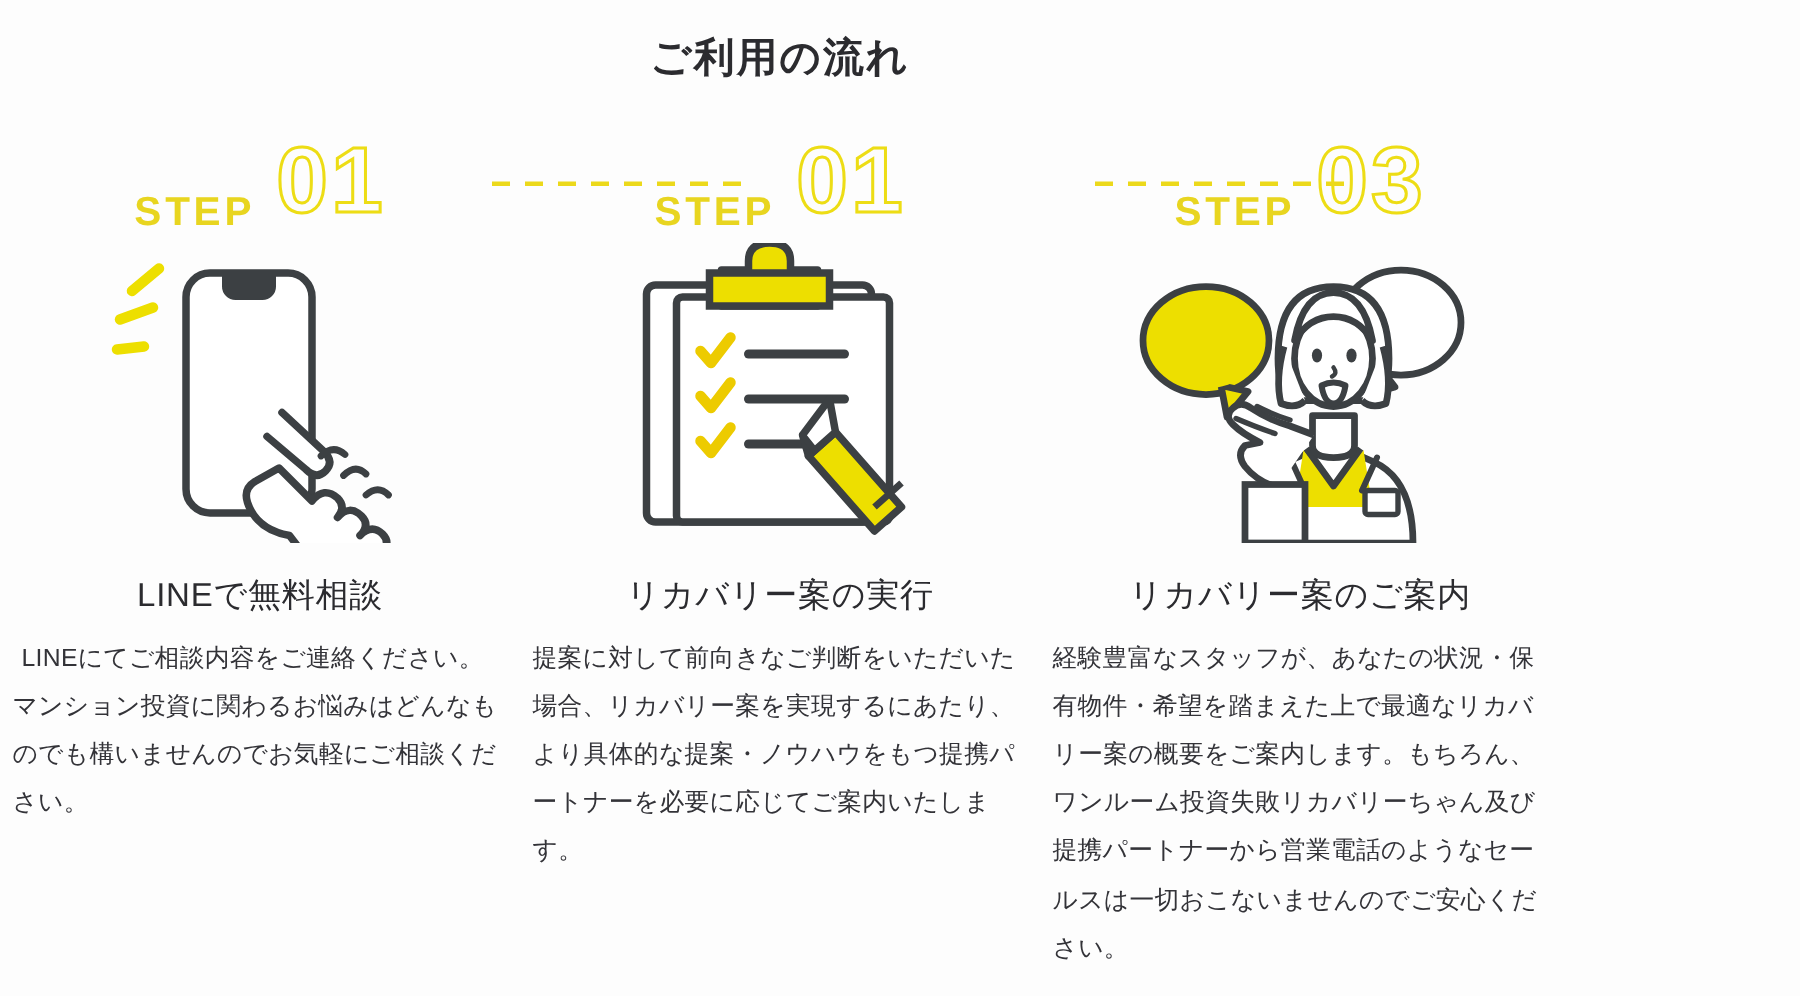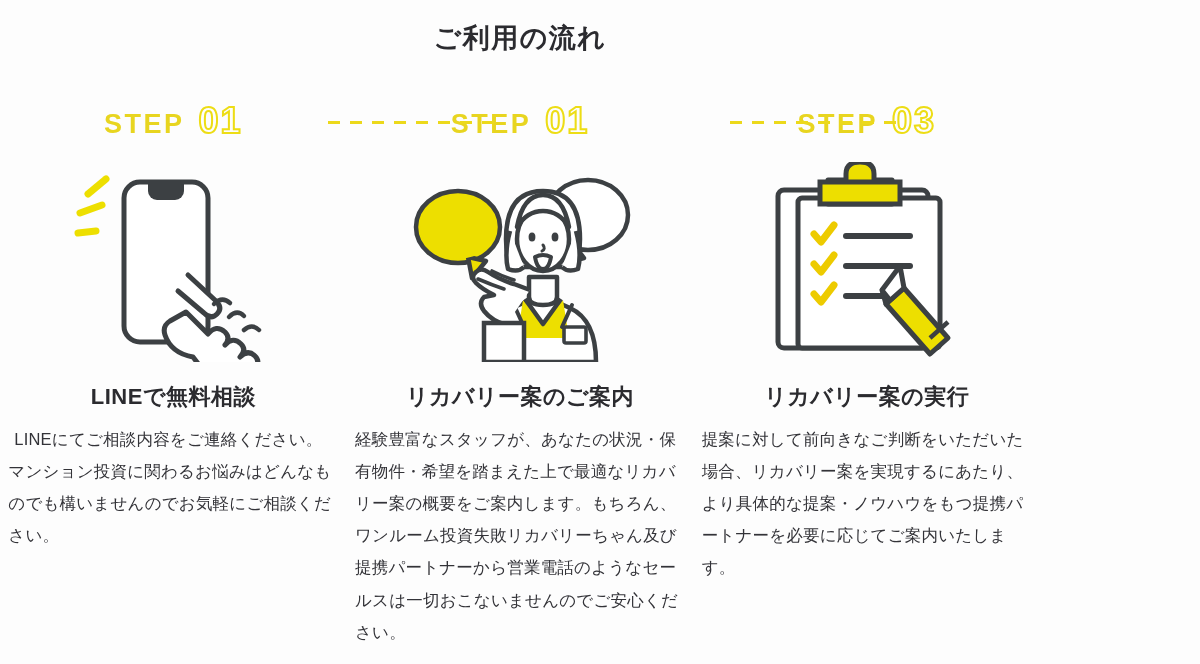--- a/index.html
+++ b/index.html
@@ -43,7 +43,7 @@
   .step-badge {
     width: 400px;
     display: flex;
-    align-items: center;
+    align-items: flex-end;
     justify-content: center;
     gap: 14px;
   }

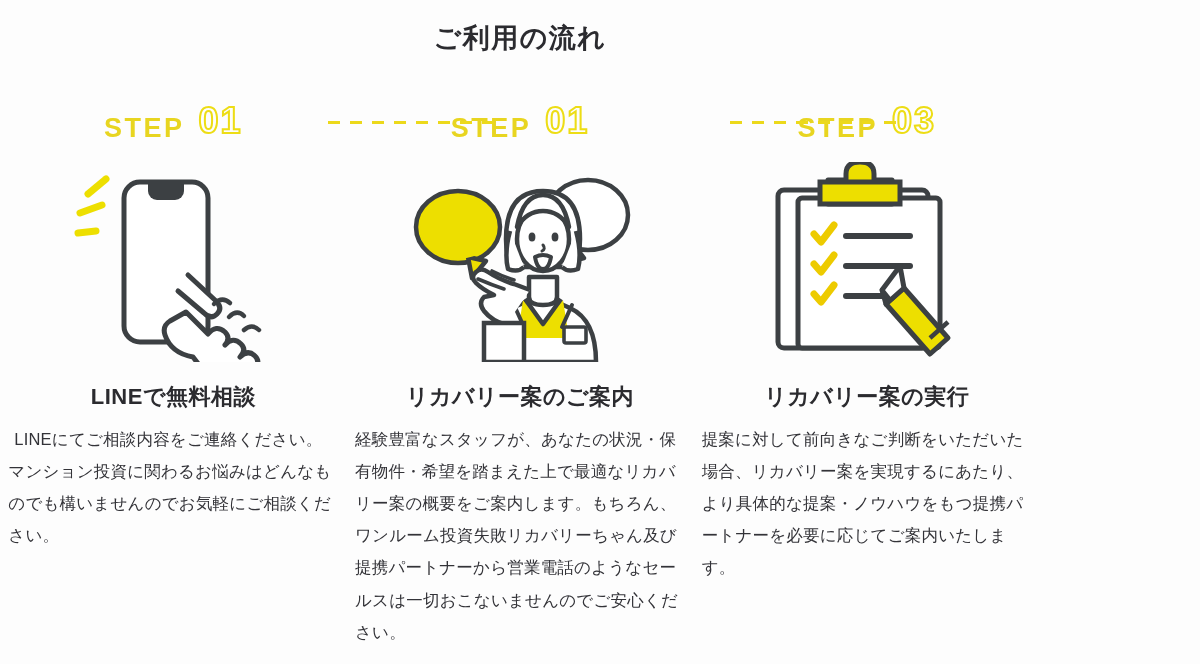--- a/index.html
+++ b/index.html
@@ -59,7 +59,7 @@
   }
 
   .step-num {
-    font-size: 36px;
+    font-size: 62px;
     font-weight: 700;
     line-height: 1;
     letter-spacing: 2px;

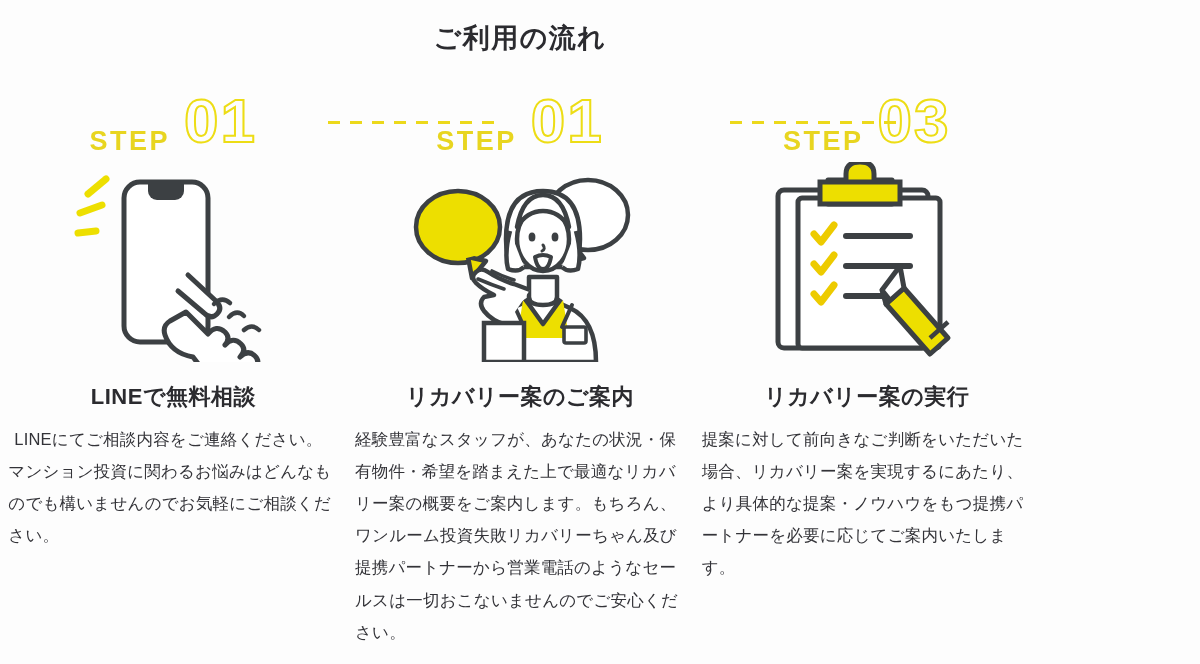--- a/index.html
+++ b/index.html
@@ -103,7 +103,7 @@
 
   .col-title {
     font-size: 22px;
-    font-weight: 700;
+    font-weight: 400;
     color: #2b2b2f;
     letter-spacing: 0.5px;
     margin-top: 22px;

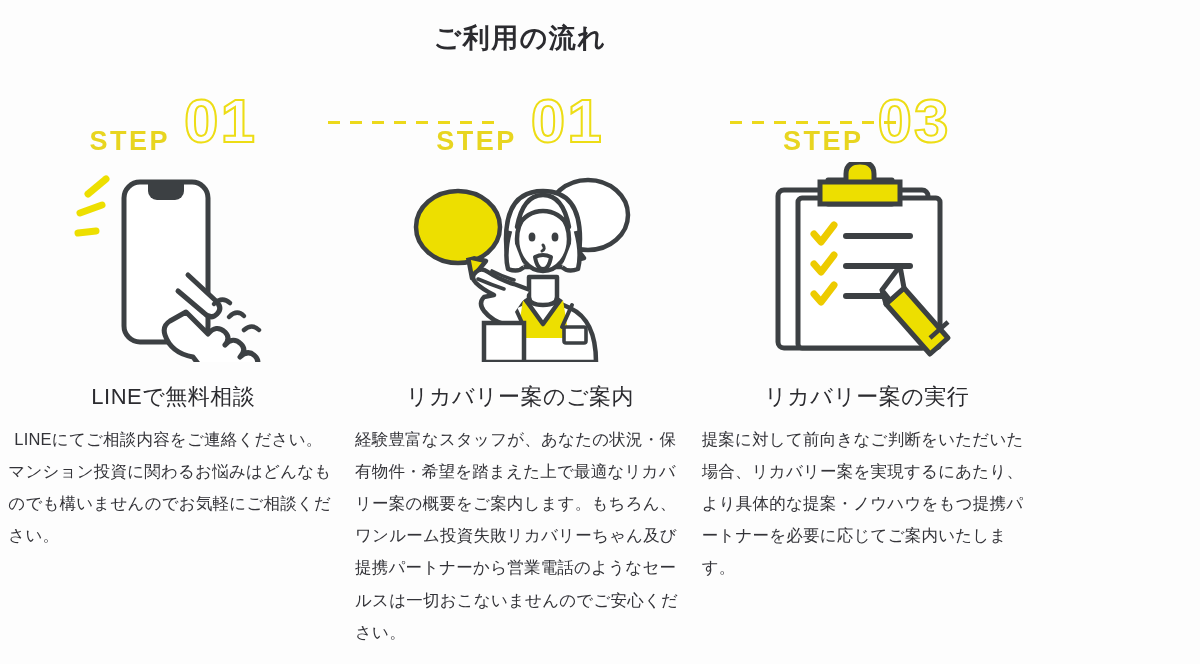--- a/index.html
+++ b/index.html
@@ -186,6 +186,41 @@
       <p class="col-body">LINEにてご相談内容をご連絡ください。マンション投資に関わるお悩みはどんなものでも構いませんのでお気軽にご相談ください。</p>
     </div>
 
+    <div class="col col-3">
+      <div class="art">
+        <svg width="210" height="200" viewBox="0 0 210 200">
+
+          <rect x="16" y="28" width="150" height="158" rx="6" fill="#ffffff" stroke="#3C4043" stroke-width="5"></rect>
+
+          <rect x="36" y="36" width="142" height="150" rx="4" fill="#ffffff" stroke="#3C4043" stroke-width="5"></rect>
+
+          <path d="M84 12 q0 -12 14 -12 q14 0 14 12 v6 h18 v24 h-64 v-24 h18 z" fill="#EDDF00" stroke="#3C4043" stroke-width="5" stroke-linejoin="round"></path>
+          <rect x="58" y="20" width="80" height="22" fill="#EDDF00" stroke="#3C4043" stroke-width="5"></rect>
+
+          <g stroke="#EDCB00" stroke-width="7" fill="none" stroke-linecap="round" stroke-linejoin="round">
+            <path d="M52 72 l7 8 l13 -17"></path>
+            <path d="M52 102 l7 8 l13 -17"></path>
+            <path d="M52 132 l7 8 l13 -17"></path>
+          </g>
+
+          <g stroke="#3C4043" stroke-width="6" stroke-linecap="round">
+            <line x1="84" y1="74" x2="148" y2="74"></line>
+            <line x1="84" y1="104" x2="148" y2="104"></line>
+            <line x1="84" y1="134" x2="128" y2="134"></line>
+          </g>
+
+          <g>
+            <path d="M124 142 l18 -16 l44 50 l-18 16 z" fill="#EDDF00" stroke="#3C4043" stroke-width="5" stroke-linejoin="round"></path>
+            <path d="M124 142 l18 -16 l-4 -22 l-18 24 z" fill="#ffffff" stroke="#3C4043" stroke-width="5" stroke-linejoin="round"></path>
+            <path d="M120 128 l8 10" stroke="#3C4043" stroke-width="4.5" stroke-linecap="round" fill="none"></path>
+            <path d="M168 176 l18 -16" stroke="#3C4043" stroke-width="4.5" fill="none"></path>
+          </g>
+        </svg>
+      </div>
+      <h2 class="col-title">リカバリー案の実行</h2>
+      <p class="col-body">提案に対して前向きなご判断をいただいた場合、リカバリー案を実現するにあたり、より具体的な提案・ノウハウをもつ提携パートナーを必要に応じてご案内いたします。</p>
+    </div>
+
     <div class="col col-2">
       <div class="art">
         <svg width="245" height="195" viewBox="0 0 245 195">
@@ -242,41 +277,6 @@
       <p class="col-body">経験豊富なスタッフが、あなたの状況・保有物件・希望を踏まえた上で最適なリカバリー案の概要をご案内します。もちろん、ワンルーム投資失敗リカバリーちゃん及び提携パートナーから営業電話のようなセールスは一切おこないませんのでご安心ください。</p>
     </div>
 
-    <div class="col col-3">
-      <div class="art">
-        <svg width="210" height="200" viewBox="0 0 210 200">
-
-          <rect x="16" y="28" width="150" height="158" rx="6" fill="#ffffff" stroke="#3C4043" stroke-width="5"></rect>
-
-          <rect x="36" y="36" width="142" height="150" rx="4" fill="#ffffff" stroke="#3C4043" stroke-width="5"></rect>
-
-          <path d="M84 12 q0 -12 14 -12 q14 0 14 12 v6 h18 v24 h-64 v-24 h18 z" fill="#EDDF00" stroke="#3C4043" stroke-width="5" stroke-linejoin="round"></path>
-          <rect x="58" y="20" width="80" height="22" fill="#EDDF00" stroke="#3C4043" stroke-width="5"></rect>
-
-          <g stroke="#EDCB00" stroke-width="7" fill="none" stroke-linecap="round" stroke-linejoin="round">
-            <path d="M52 72 l7 8 l13 -17"></path>
-            <path d="M52 102 l7 8 l13 -17"></path>
-            <path d="M52 132 l7 8 l13 -17"></path>
-          </g>
-
-          <g stroke="#3C4043" stroke-width="6" stroke-linecap="round">
-            <line x1="84" y1="74" x2="148" y2="74"></line>
-            <line x1="84" y1="104" x2="148" y2="104"></line>
-            <line x1="84" y1="134" x2="128" y2="134"></line>
-          </g>
-
-          <g>
-            <path d="M124 142 l18 -16 l44 50 l-18 16 z" fill="#EDDF00" stroke="#3C4043" stroke-width="5" stroke-linejoin="round"></path>
-            <path d="M124 142 l18 -16 l-4 -22 l-18 24 z" fill="#ffffff" stroke="#3C4043" stroke-width="5" stroke-linejoin="round"></path>
-            <path d="M120 128 l8 10" stroke="#3C4043" stroke-width="4.5" stroke-linecap="round" fill="none"></path>
-            <path d="M168 176 l18 -16" stroke="#3C4043" stroke-width="4.5" fill="none"></path>
-          </g>
-        </svg>
-      </div>
-      <h2 class="col-title">リカバリー案の実行</h2>
-      <p class="col-body">提案に対して前向きなご判断をいただいた場合、リカバリー案を実現するにあたり、より具体的な提案・ノウハウをもつ提携パートナーを必要に応じてご案内いたします。</p>
-    </div>
-
   </div>
 </div>
 

